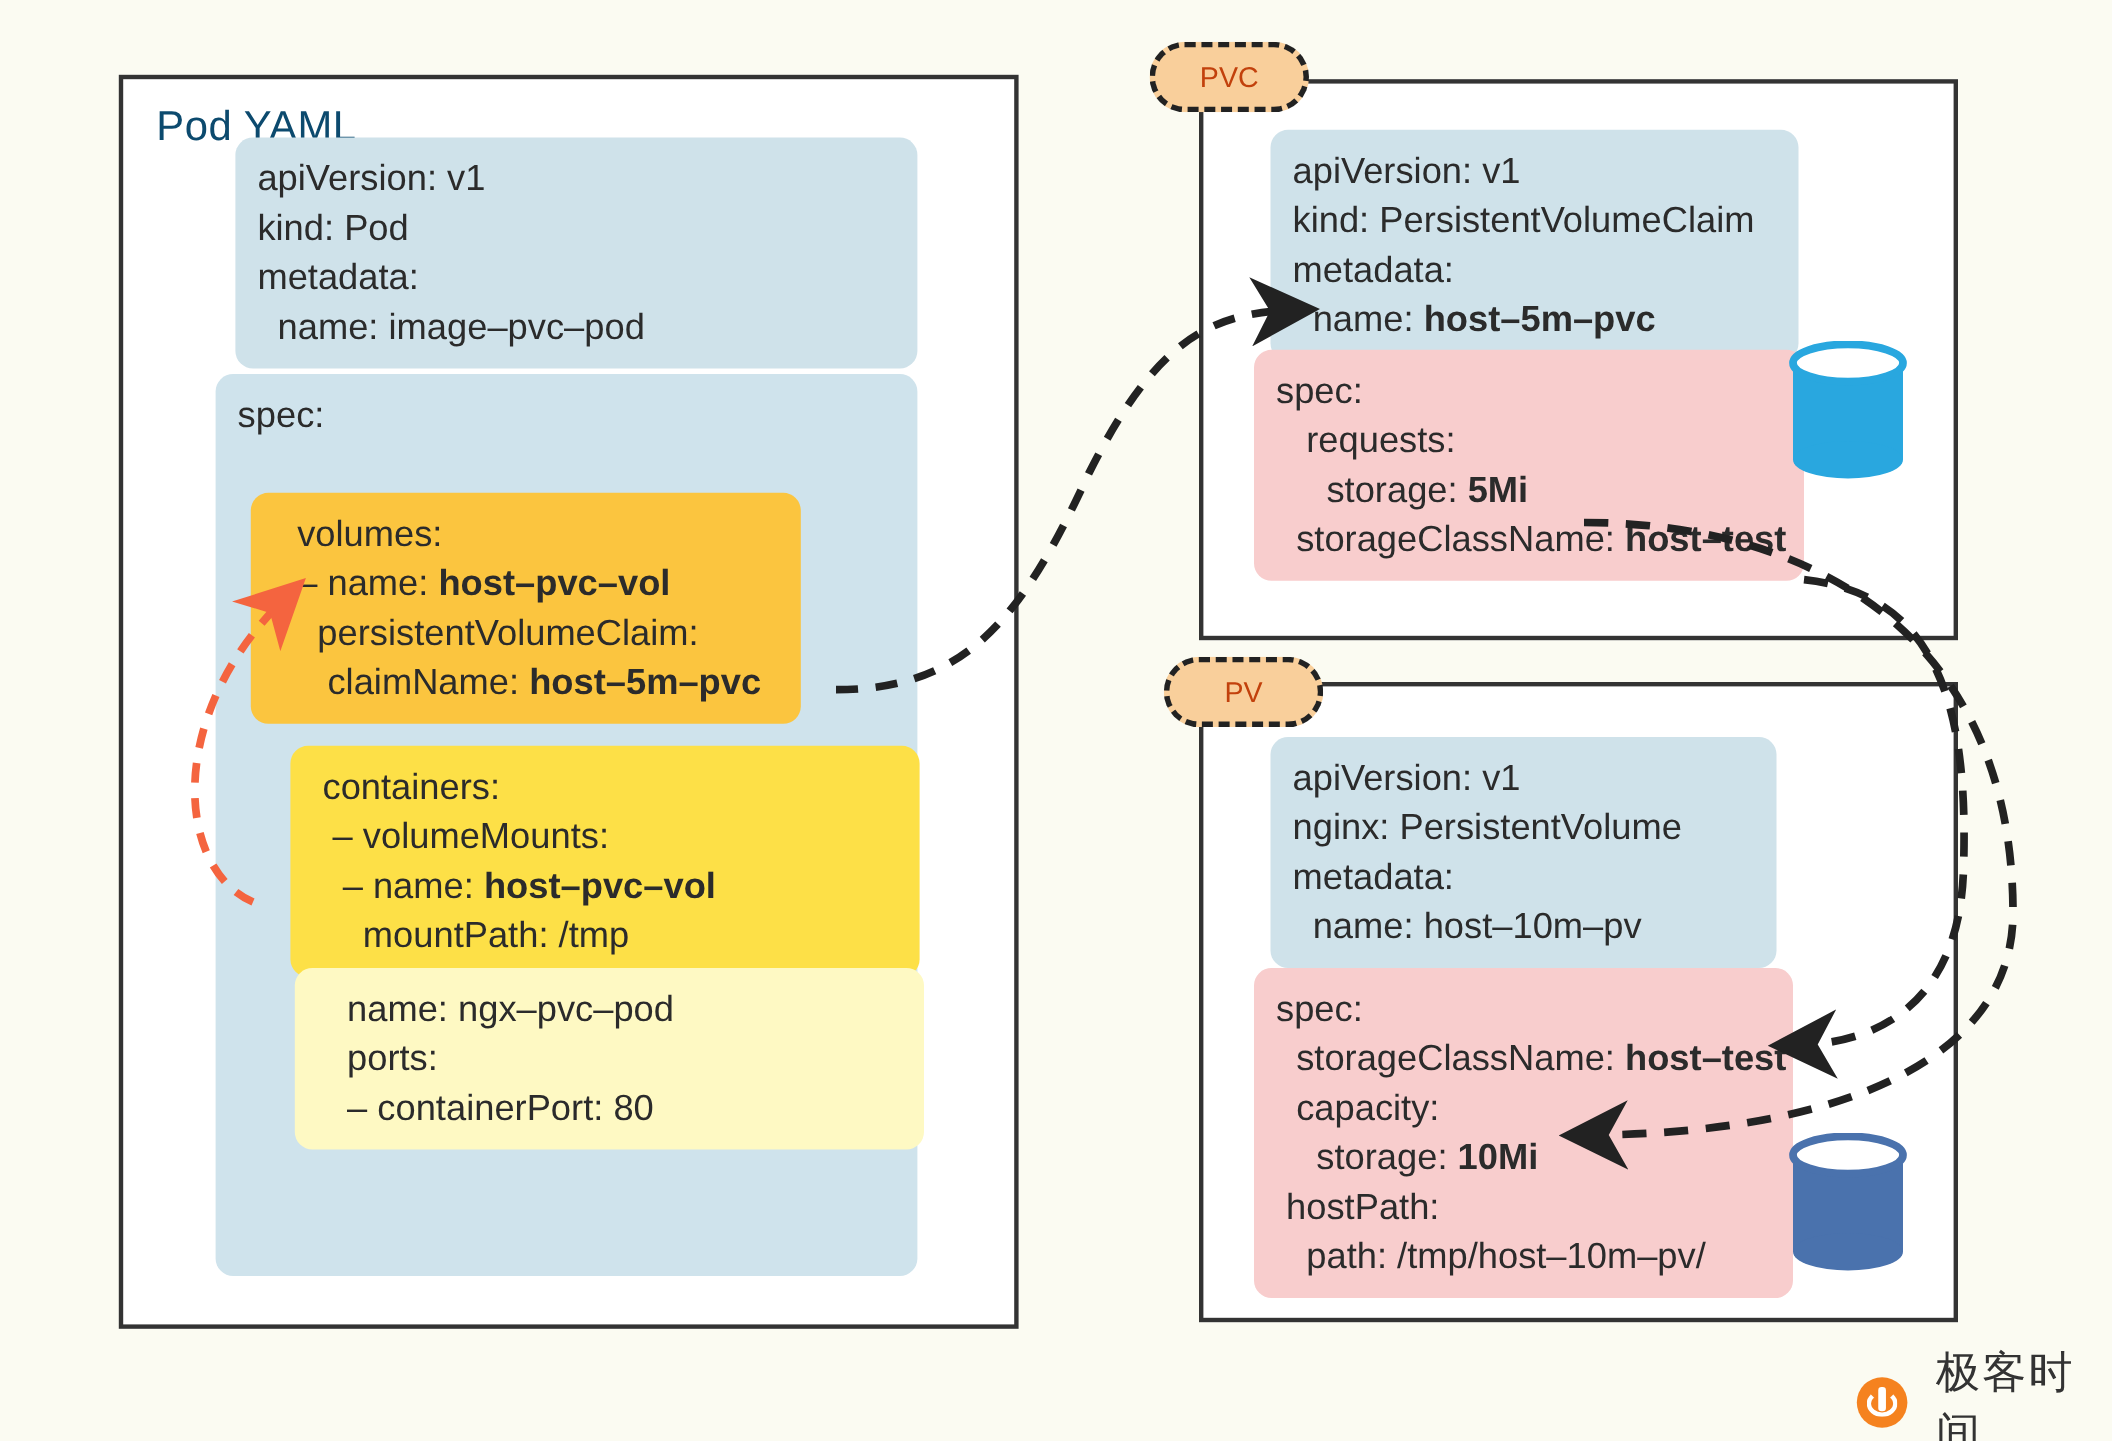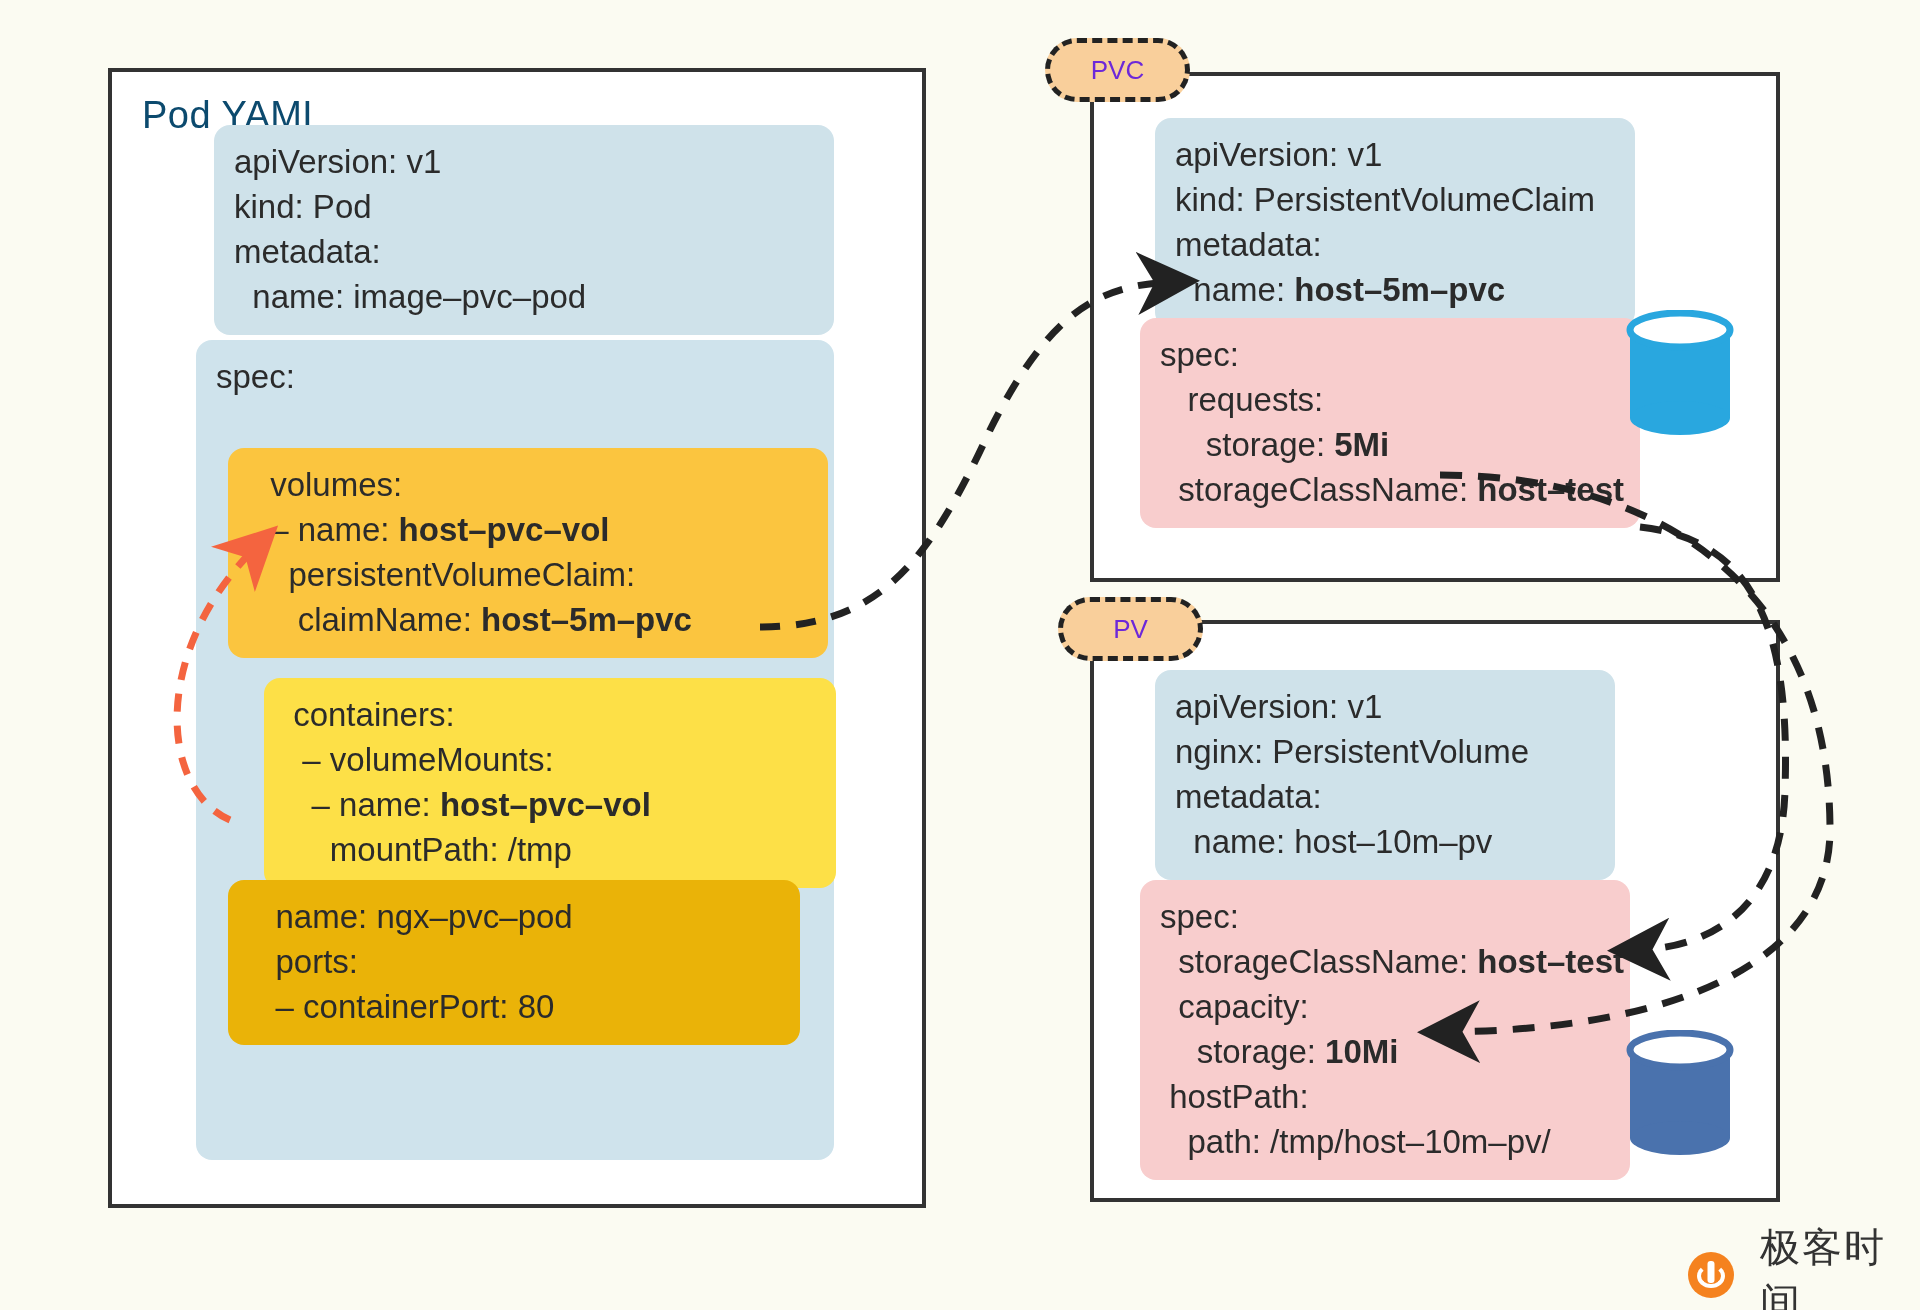--- a/index.html
+++ b/index.html
@@ -75,7 +75,7 @@
     height:64px;
     width:145px;
     display:flex;align-items:center;justify-content:center;
-    font-size:26px;color:#6d28d9;
+    font-size:26px;color:#c2410c;
     box-sizing:border-box;
     z-index:6;
   }

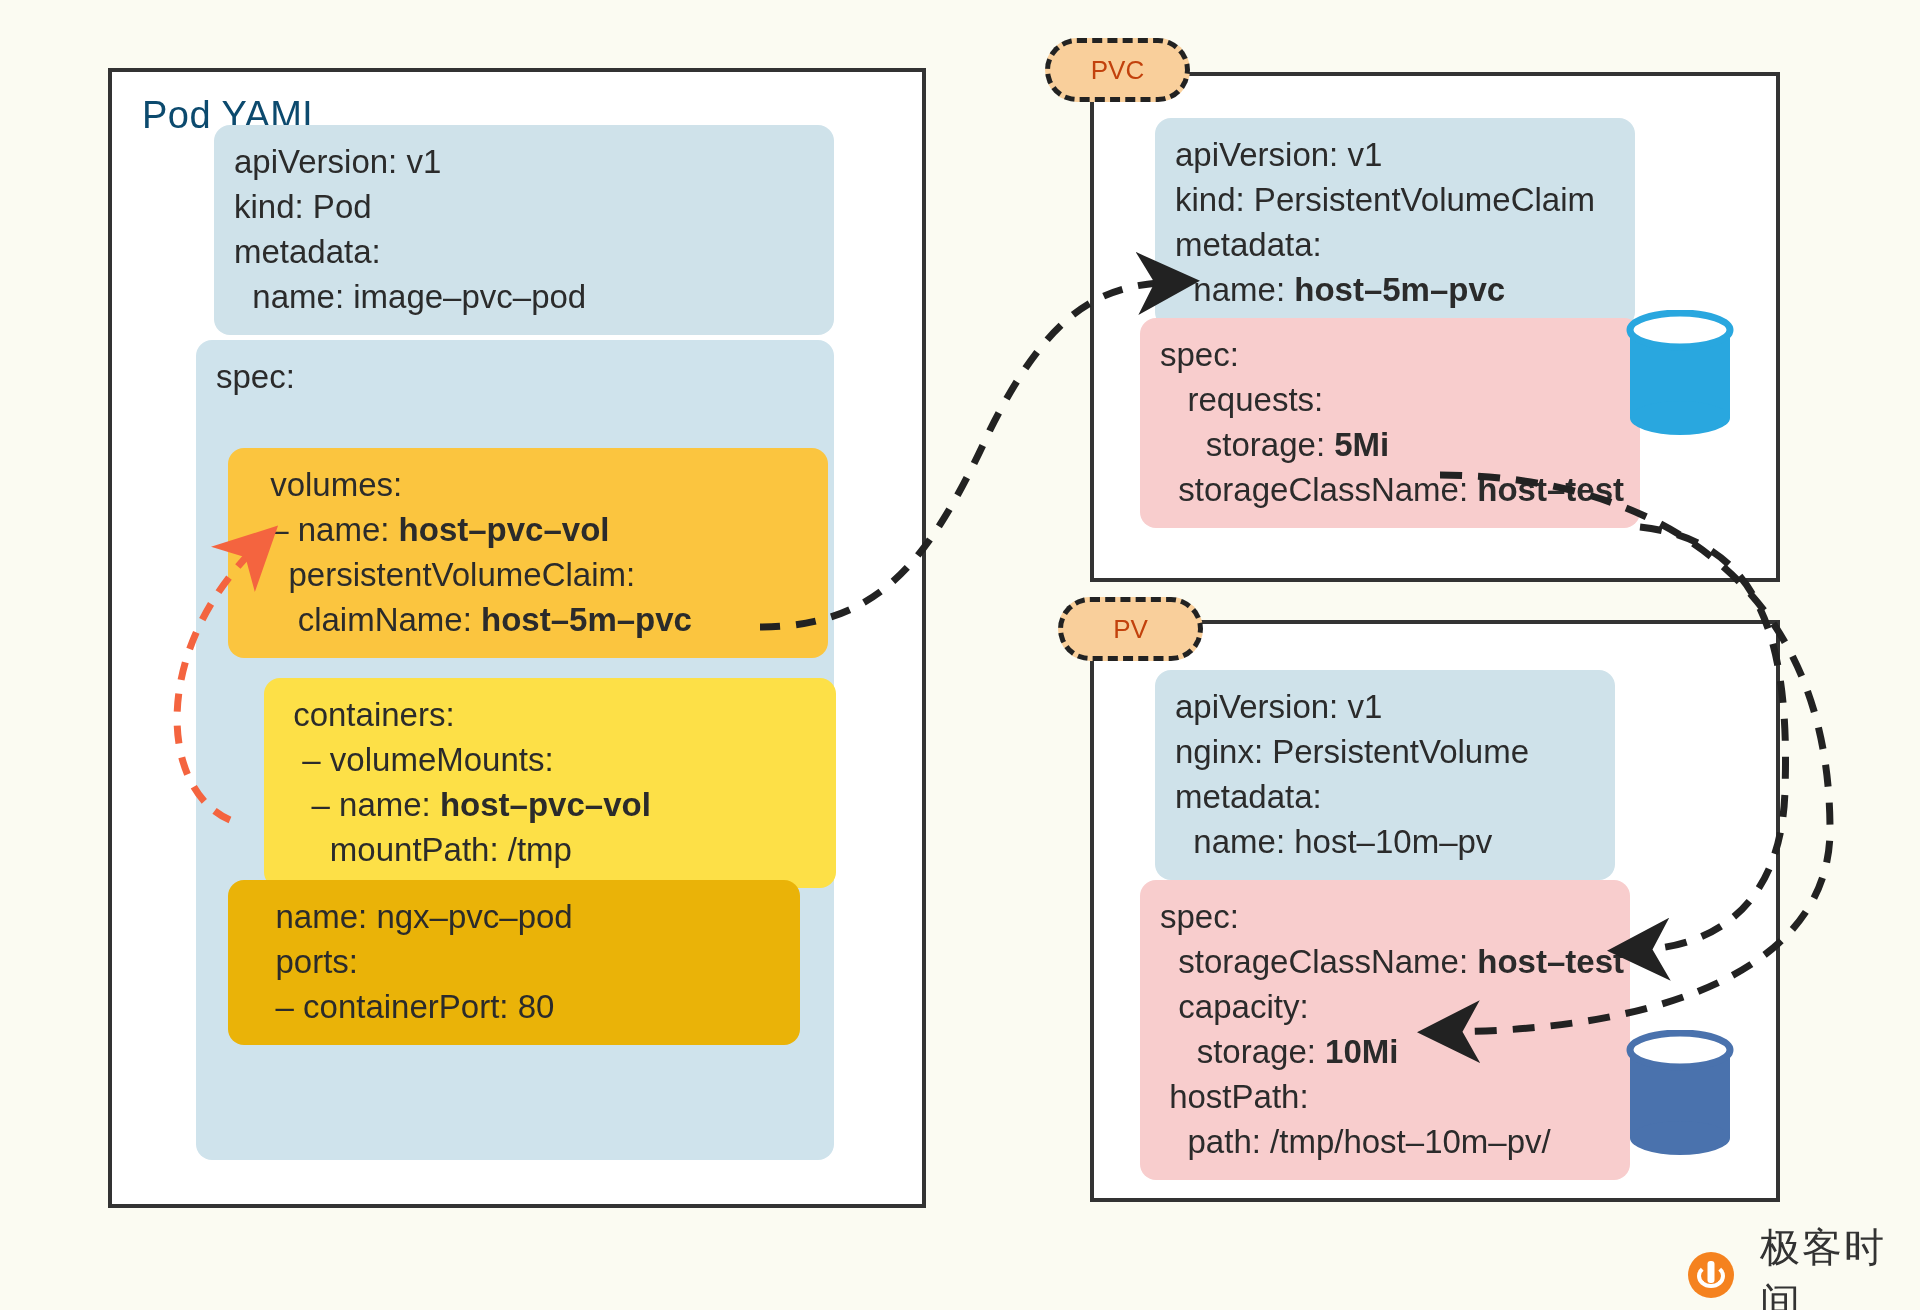--- a/index.html
+++ b/index.html
@@ -53,7 +53,7 @@
   
   #pod-meta   {left:214px;top:125px;width:620px;}
   #pod-spec   {left:196px;top:340px;width:638px;height:820px;}
-  #pod-volumes{left:228px;top:448px;width:600px;padding-left:33px;}
+  #pod-volumes{left:228px;top:448px;width:500px;padding-left:33px;}
   #pod-cont   {left:228px;top:678px;width:572px;}
   #pod-cont2  {left:228px;top:880px;width:572px;}
 

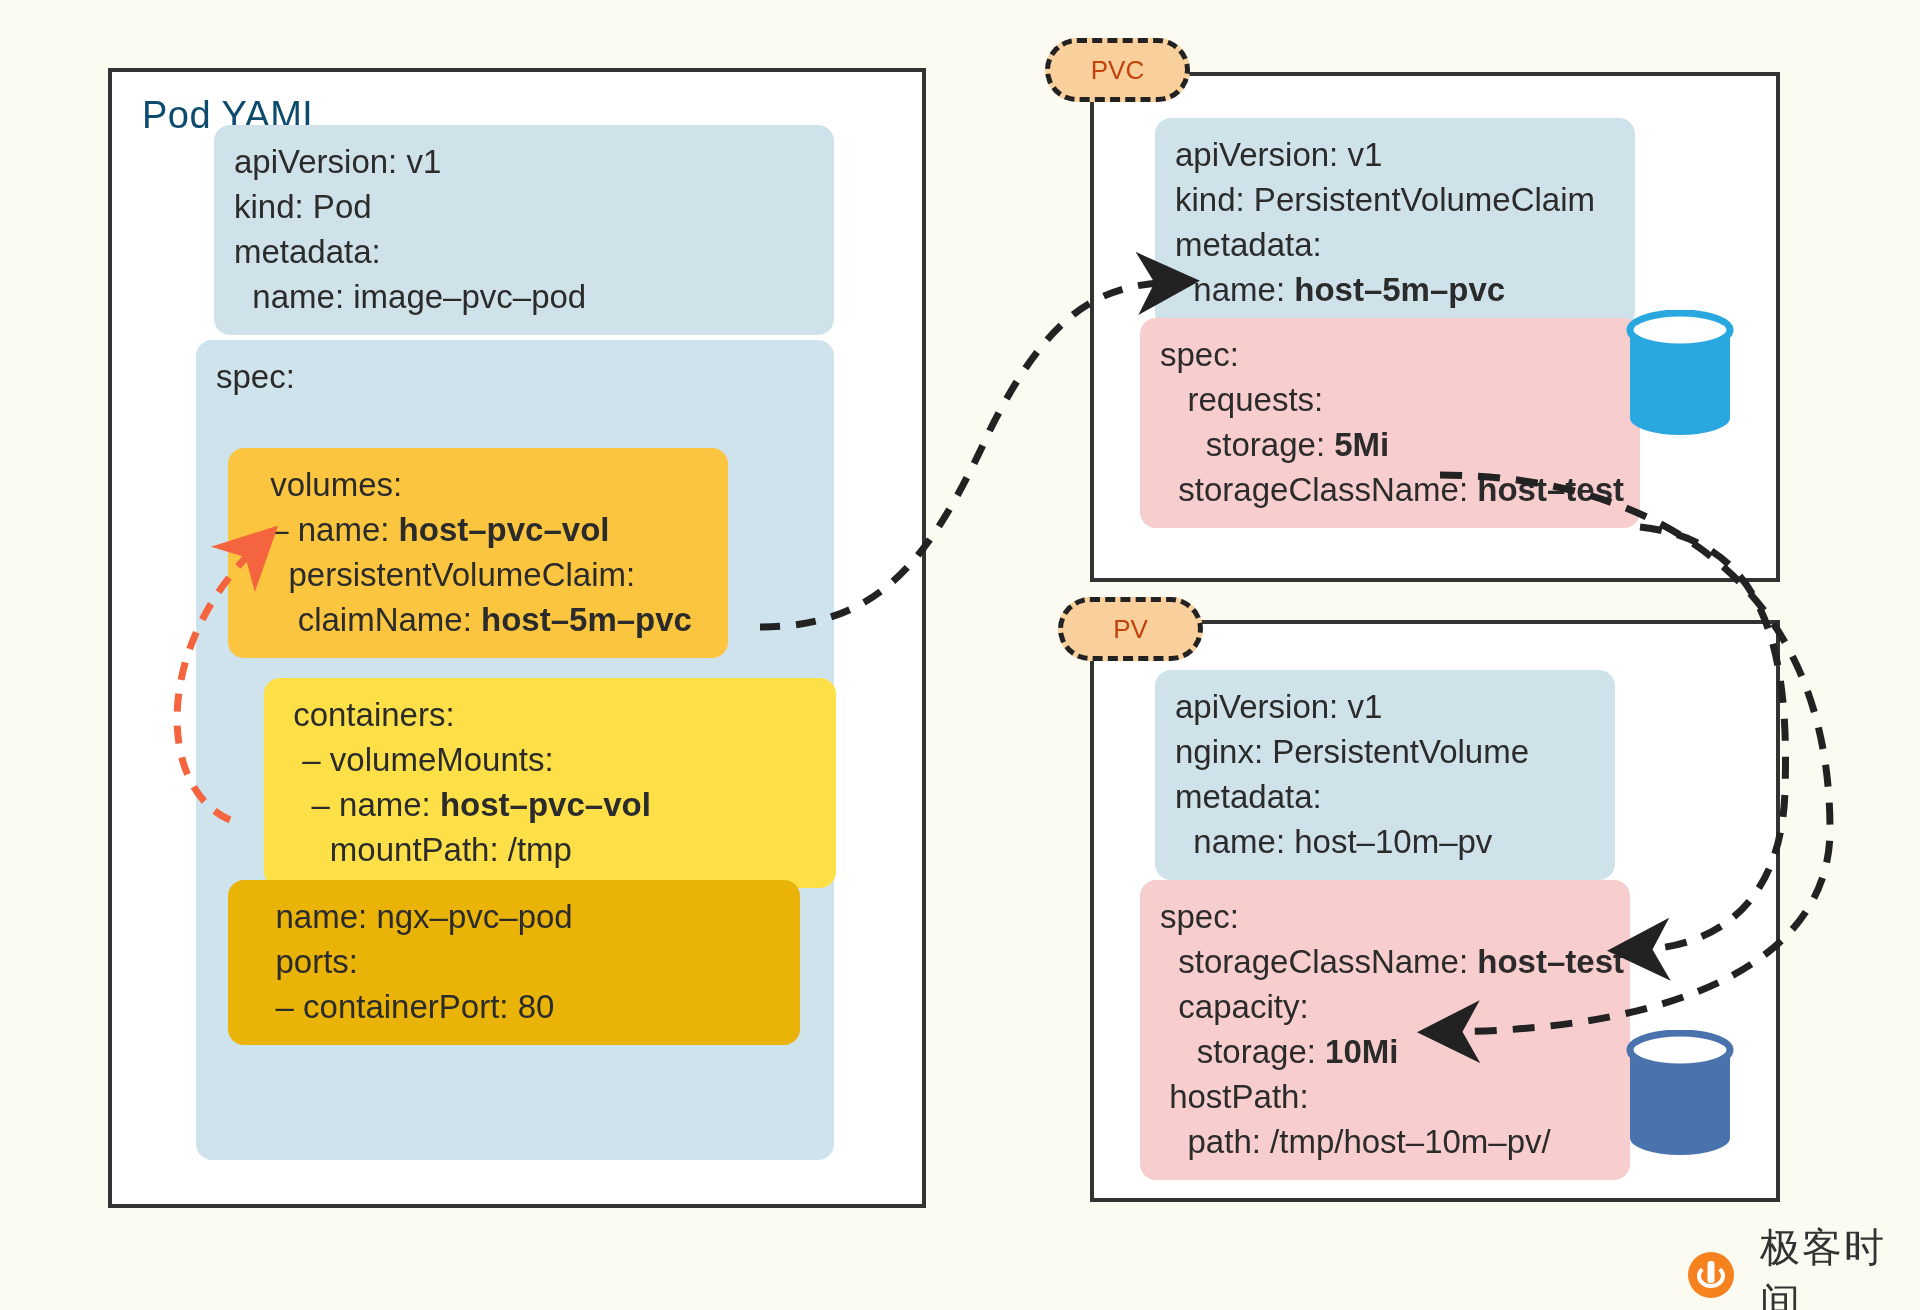--- a/index.html
+++ b/index.html
@@ -39,7 +39,7 @@
   .blue2 {background:#cfe3ec;}
   .yellow{background:#fbc53f;}
   .teal  {background:#fde047;margin-left:36px;}
-  .green {background:#eab308;}
+  .green {background:#fef9c3;margin-left:40px;}
   .pink  {background:#f8cdcd;}
 
   .yline{

